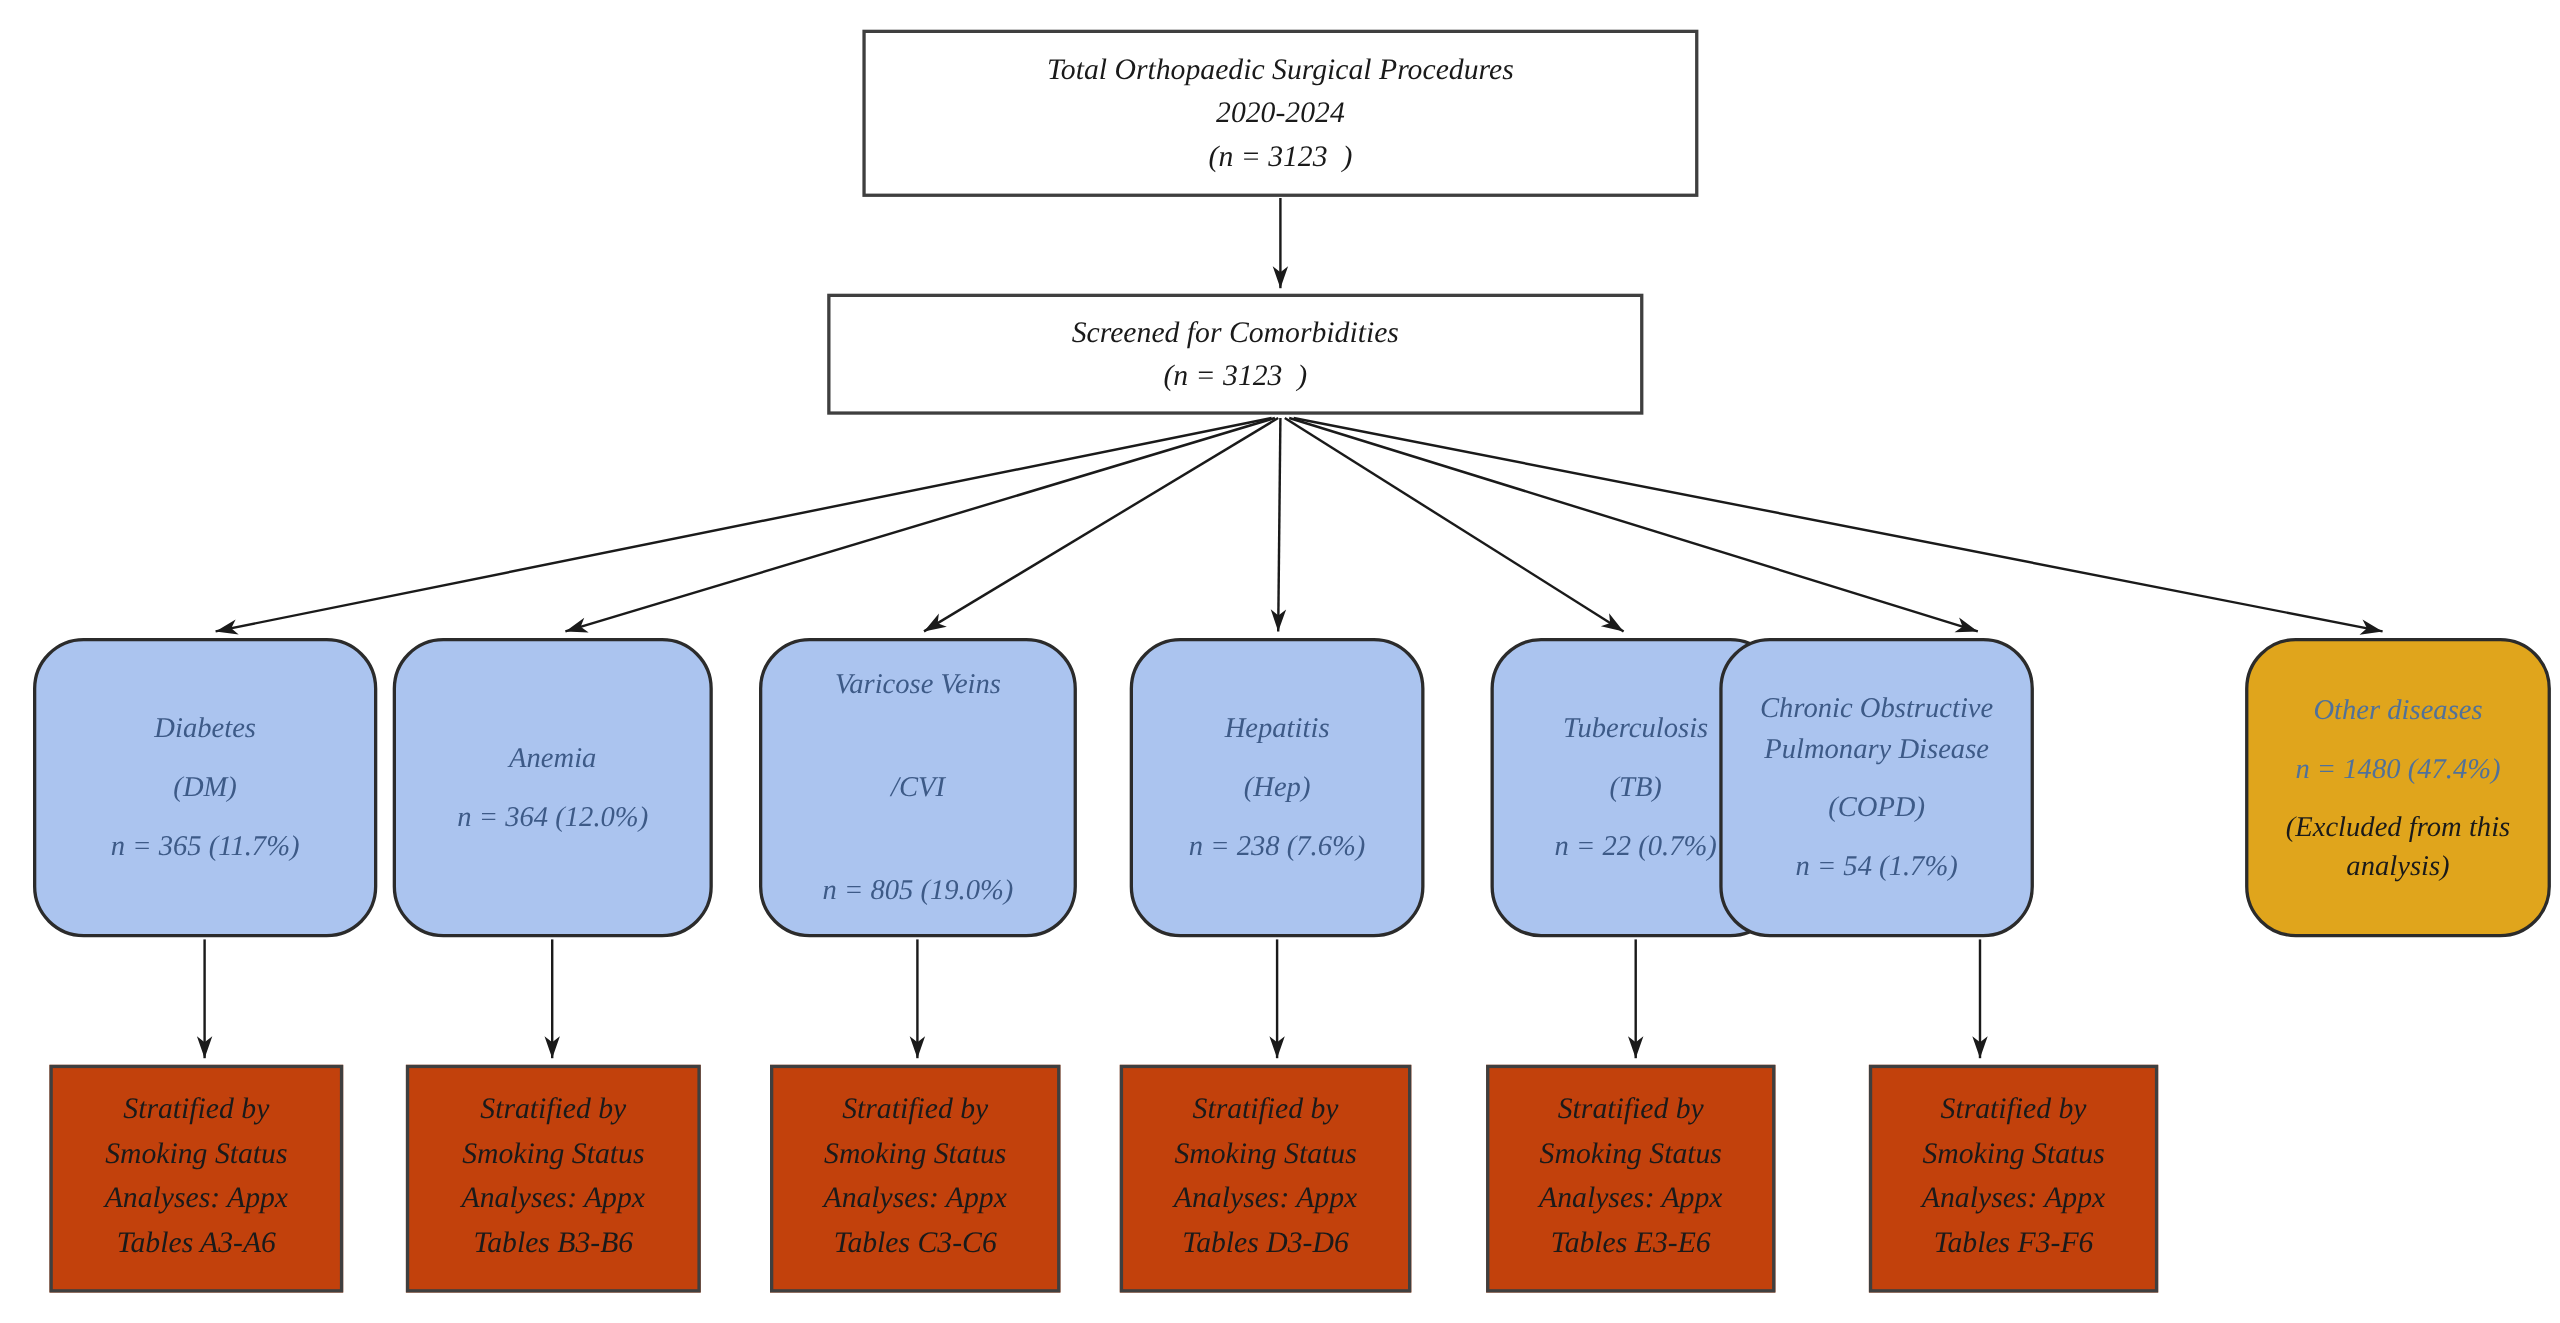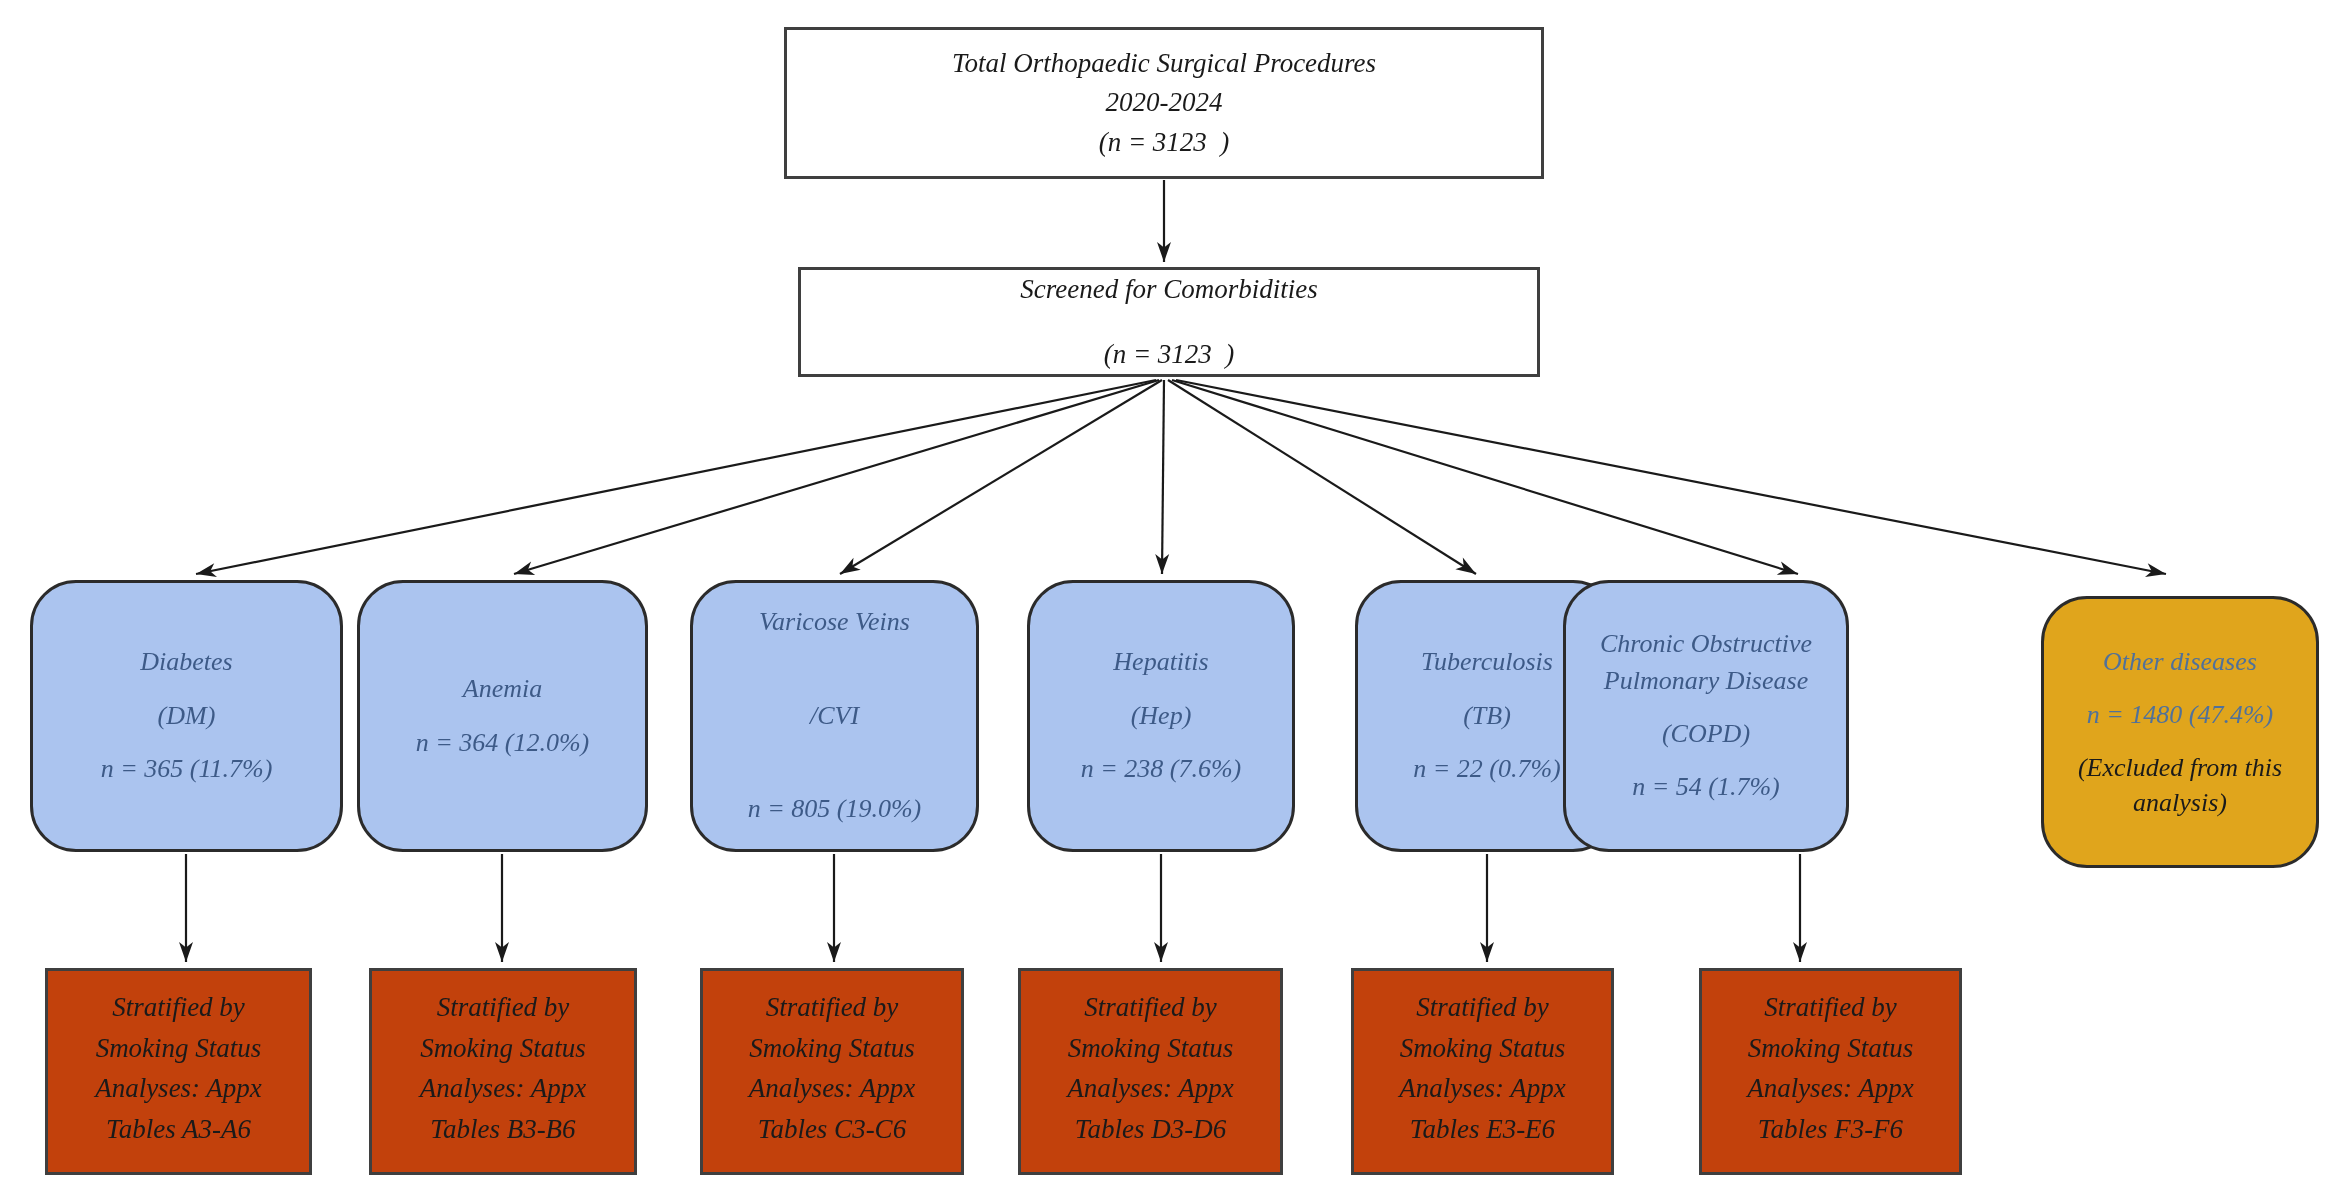--- a/index.html
+++ b/index.html
@@ -95,7 +95,7 @@
     <div class="pre">(n = 3123  )</div>
   </div>
 
-  <div class="node white-box" style="left:798px;top:267px;width:742px;height:110px;justify-content:space-between;">
+  <div class="node white-box" style="left:752px;top:267px;width:742px;height:110px;">
     <div>Screened for Comorbidities</div>
     <div class="pre">(n = 3123  )</div>
   </div>

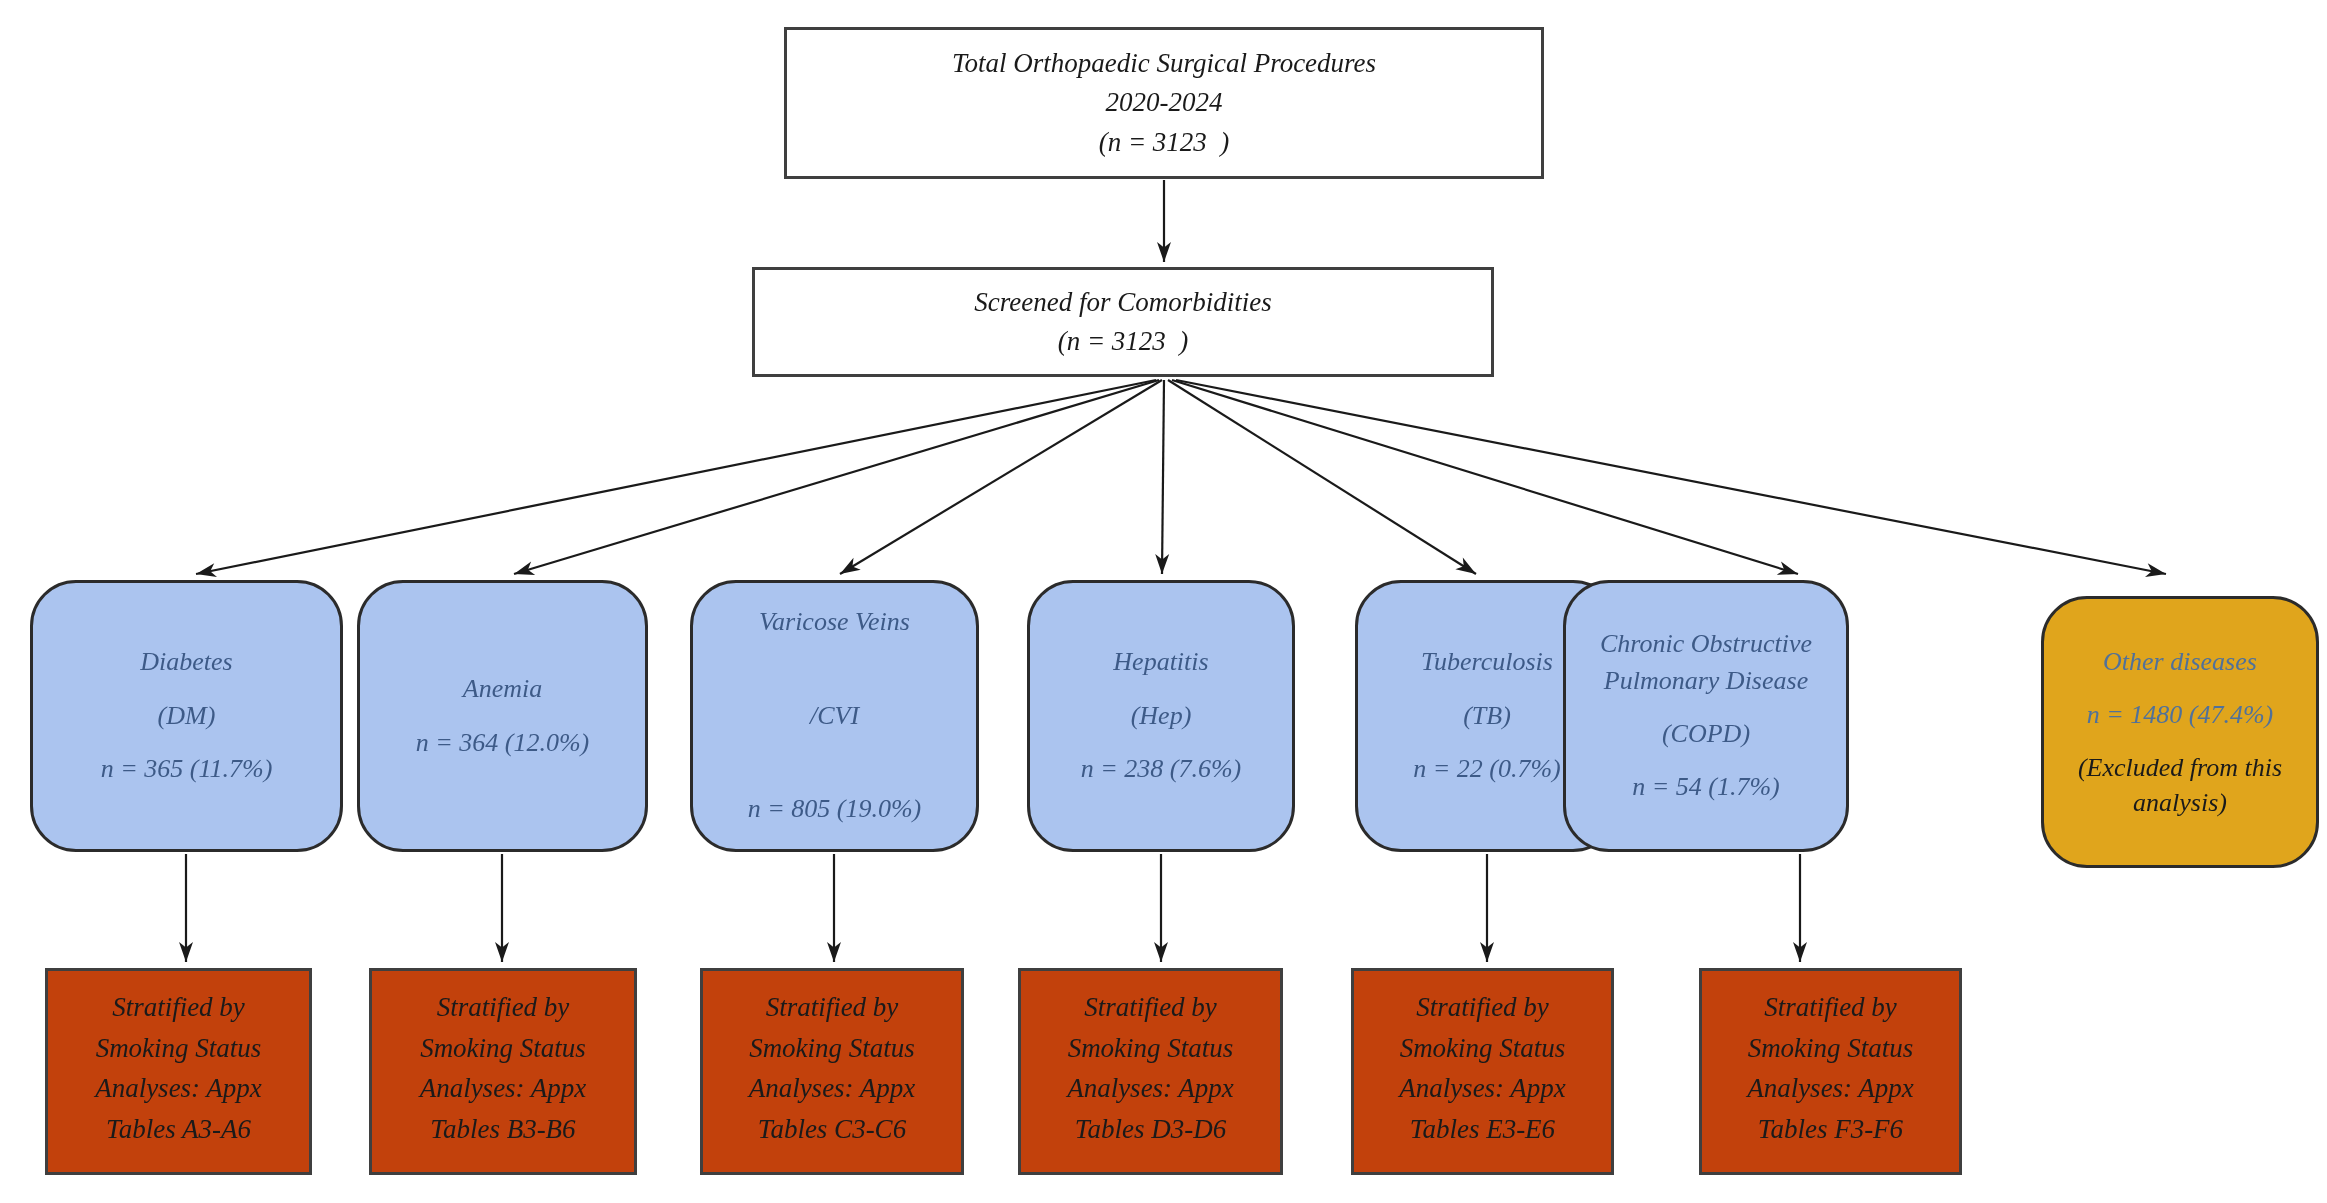--- a/index.html
+++ b/index.html
@@ -135,7 +135,7 @@
     <div>n = 54 (1.7%)</div>
   </div>
 
-  <div class="node c-box gold" style="left:2041px;top:580px;width:278px;height:272px;margin-top:16px;">
+  <div class="node c-box gold" style="left:2041px;top:580px;width:278px;height:272px;">
     <div>Other diseases</div>
     <div>n = 1480 (47.4%)</div>
     <div class="c-note">(Excluded from this analysis)</div>

